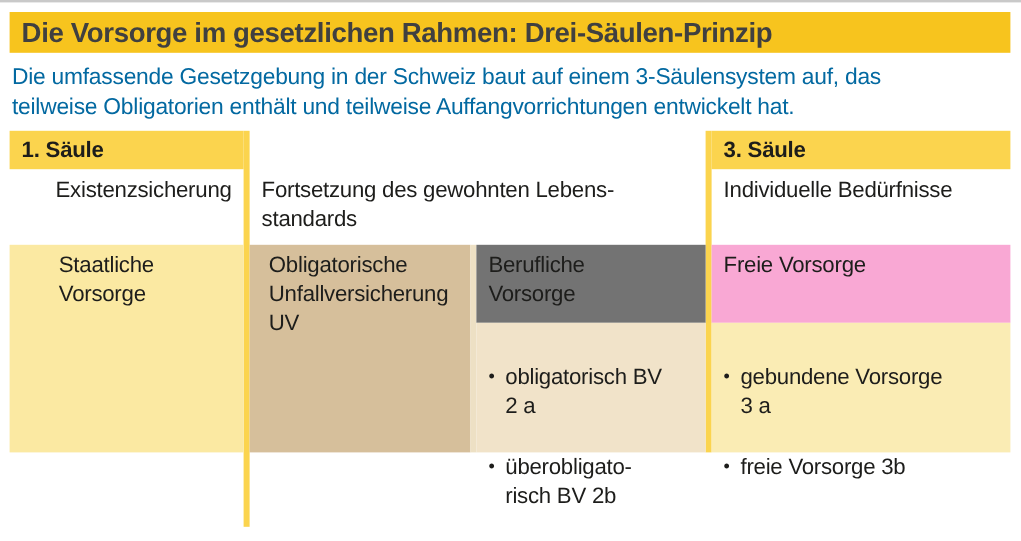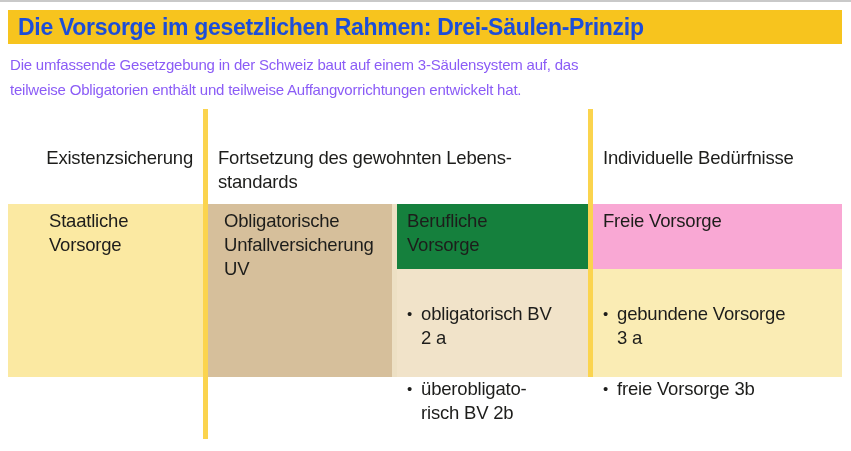--- a/index.html
+++ b/index.html
@@ -17,7 +17,7 @@
     padding:0 10px;box-sizing:border-box;
   }
   .title-band h1{
-    margin:0;font-size:23px;font-weight:bold;color:#1d4ed8;letter-spacing:-0.3px;
+    margin:0;font-size:23px;font-weight:bold;color:#404040;letter-spacing:-0.3px;
     white-space:nowrap;
   }
   .intro{

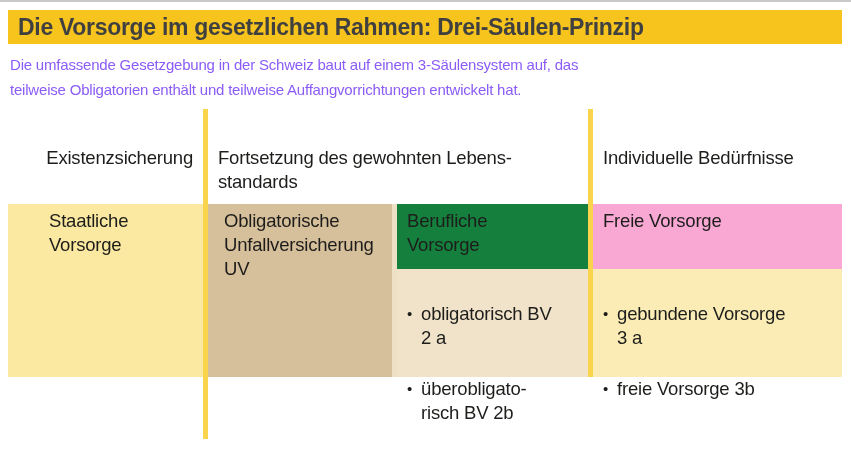--- a/index.html
+++ b/index.html
@@ -21,7 +21,7 @@
     white-space:nowrap;
   }
   .intro{
-    margin:8px 0 0 2px;font-size:15px;line-height:25px;color:#8b5cf6;
+    margin:8px 0 0 2px;font-size:19px;line-height:25px;color:#0369a1;
     white-space:pre-line;letter-spacing:-0.2px;
   }
 

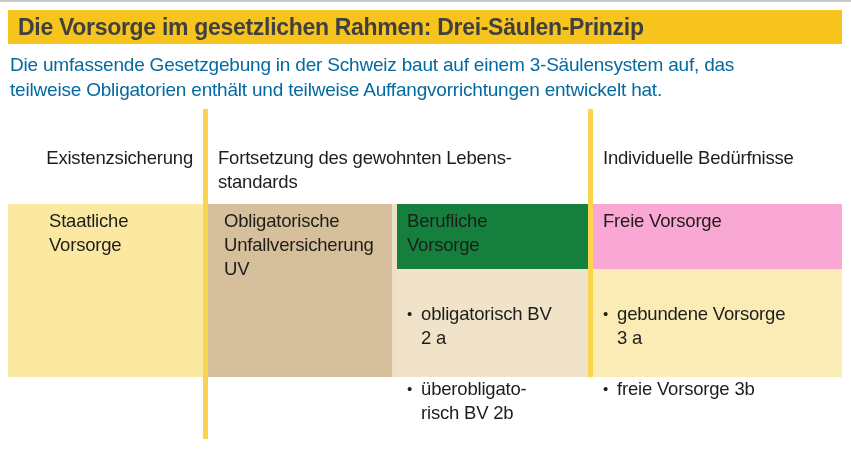--- a/index.html
+++ b/index.html
@@ -75,6 +75,7 @@
 
   <div class="grid">
 
+    <div class="cell hdr bg-yellow-hdr" style="grid-column:1;grid-row:1;">1. Säule</div>
     <div class="div-yellow" style="grid-column:2;grid-row:1 / 6;"></div>
     <div class="div-yellow" style="grid-column:6;grid-row:1 / 5;"></div>
 

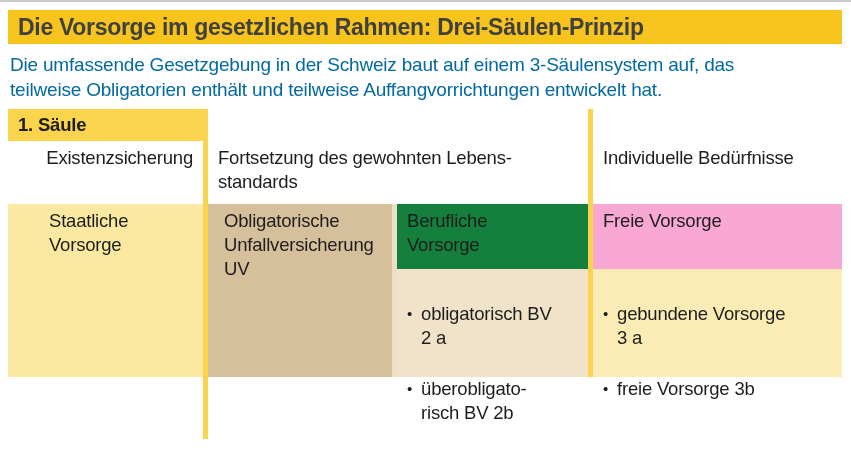--- a/index.html
+++ b/index.html
@@ -78,6 +78,7 @@
     <div class="cell hdr bg-yellow-hdr" style="grid-column:1;grid-row:1;">1. Säule</div>
     <div class="div-yellow" style="grid-column:2;grid-row:1 / 6;"></div>
     <div class="div-yellow" style="grid-column:6;grid-row:1 / 5;"></div>
+    <div class="cell hdr bg-yellow-hdr" style="grid-column:7;grid-row:1;">3. Säule</div>
 
     <div class="cell" style="grid-column:1;grid-row:2;text-align:right;">Existenzsicherung</div>
     <div class="cell" style="grid-column:7;grid-row:2;">Individuelle Bedürfnisse</div>

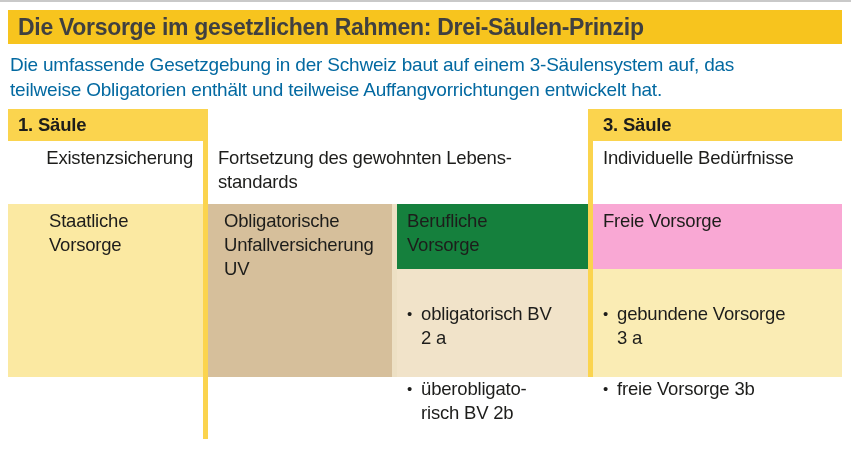--- a/index.html
+++ b/index.html
@@ -46,7 +46,7 @@
   .bg-tan-hdr{background:#d2bb94;}
   .bg-pale-yellow{background:#fbe9a2;padding-left:41px;}
   .bg-tan-cell{background:#d6bf9b;padding-left:16px;}
-  .bg-dark-tan{background:#15803d;}
+  .bg-dark-tan{background:#737373;}
   .bg-cream{background:#f1e3c9;}
   .bg-mid-yellow{background:#f9a8d4;}
   .bg-light-yellow{background:#faecb4;}

